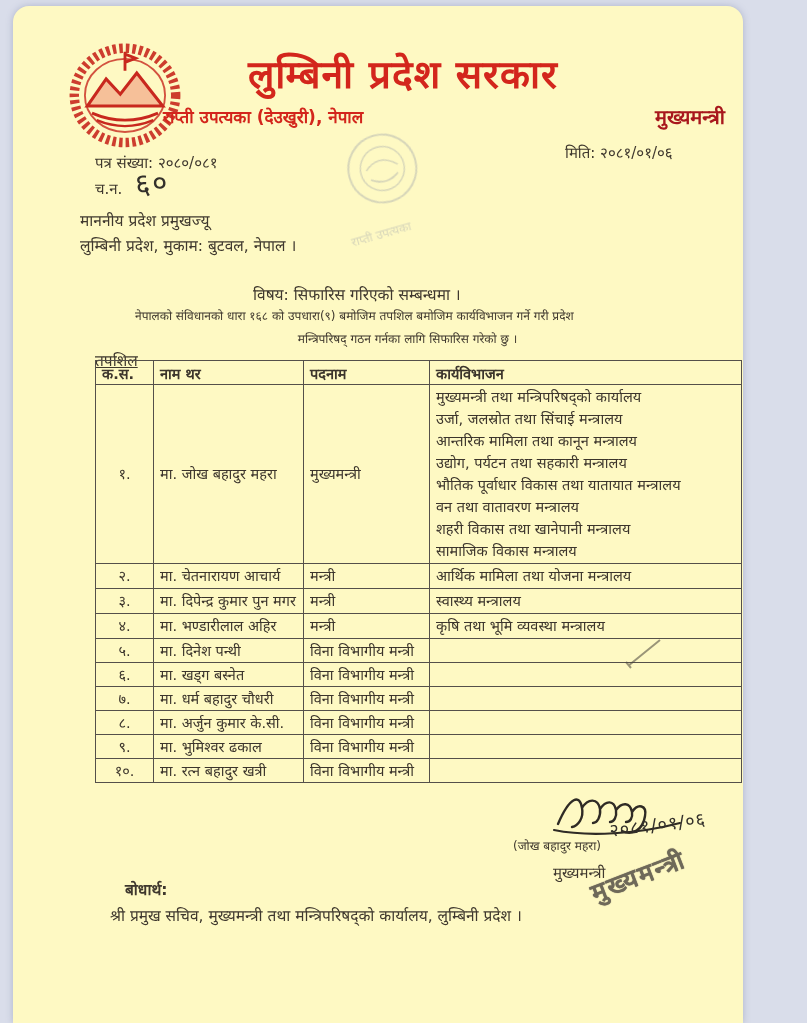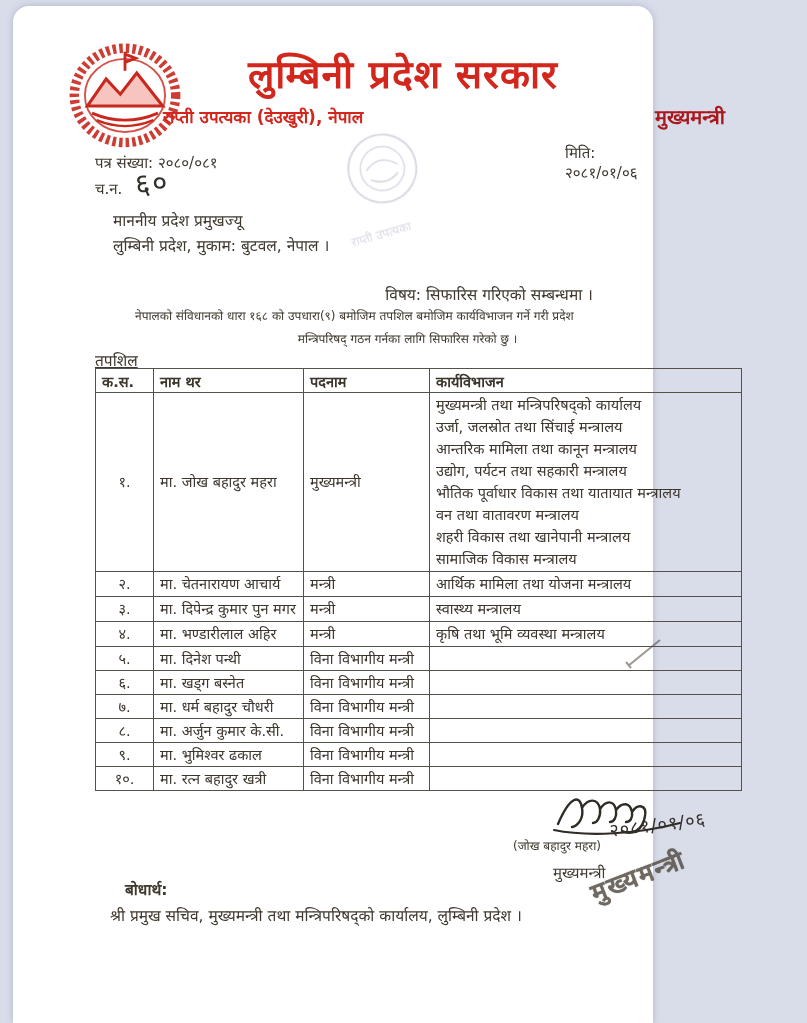--- a/index.html
+++ b/index.html
@@ -10,8 +10,8 @@
     color:#3f382e;
   }
   .page{
-    position:absolute;left:13px;top:6px;width:640px;height:1017px;
-    background:#ffffff;border-radius:16px 16px 0 0;
+    position:absolute;left:13px;top:6px;width:730px;height:1017px;
+    background:#fef9c3;border-radius:16px 16px 0 0;
     box-shadow:0 0 7px rgba(110,120,155,.4);
     text-decoration:underline;
   }

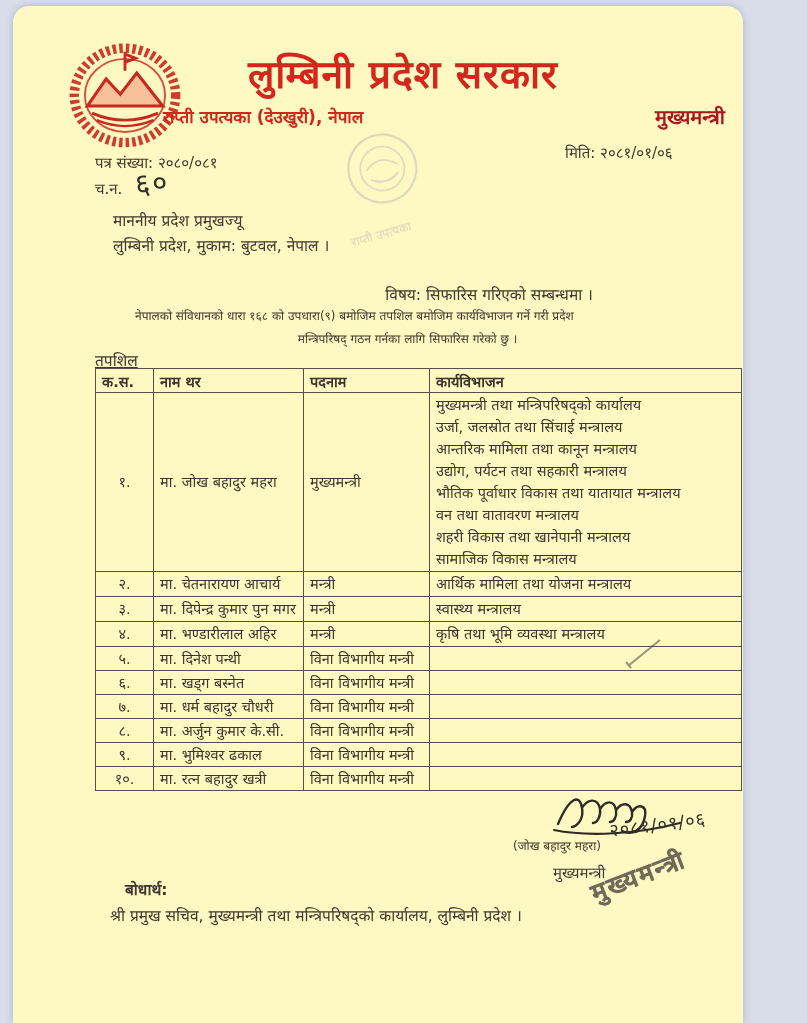--- a/index.html
+++ b/index.html
@@ -45,7 +45,7 @@
     transform:rotate(-5deg);letter-spacing:2px;
   }
   
-  .recipient{left:100px;top:203px;font-size:15.5px;font-weight:500;line-height:25px;}
+  .recipient{left:67px;top:203px;font-size:15.5px;font-weight:500;line-height:25px;}
   .subject{left:240px;top:277px;width:340px;text-align:right;font-size:15.5px;font-weight:500;}
   .para{left:82px;top:299px;width:625px;font-size:12px;line-height:23px;}
   .para .l1{padding-left:40px;white-space:nowrap;}

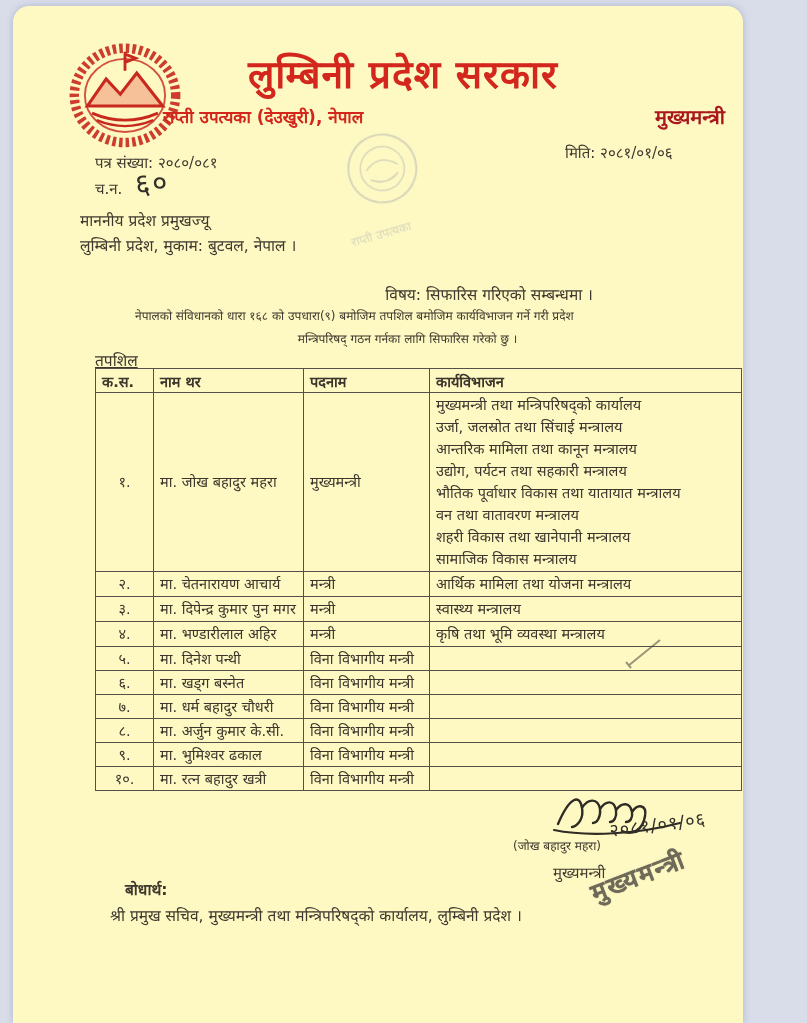--- a/index.html
+++ b/index.html
@@ -46,7 +46,7 @@
   }
   
   .recipient{left:67px;top:203px;font-size:15.5px;font-weight:500;line-height:25px;}
-  .subject{left:240px;top:277px;width:340px;text-align:right;font-size:15.5px;font-weight:500;}
+  .subject{left:240px;top:277px;width:340px;text-align:left;font-size:15.5px;font-weight:500;}
   .para{left:82px;top:299px;width:625px;font-size:12px;line-height:23px;}
   .para .l1{padding-left:40px;white-space:nowrap;}
   .para .l2{white-space:nowrap;text-align:center;}

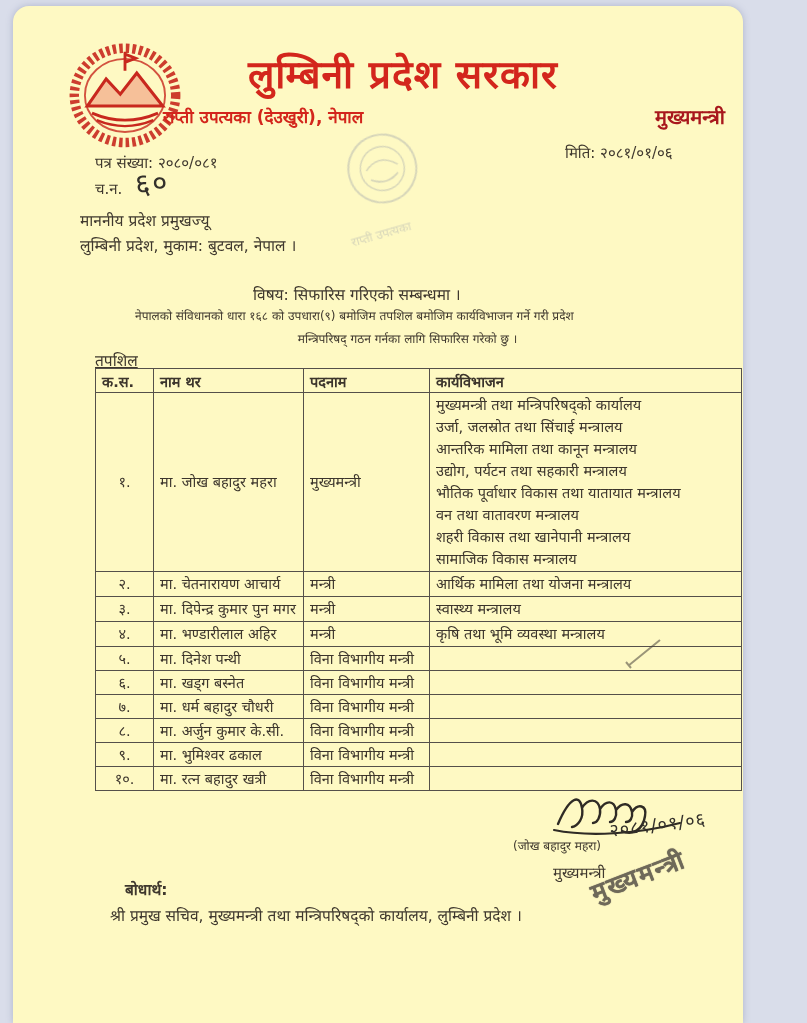--- a/index.html
+++ b/index.html
@@ -53,7 +53,7 @@
   .schedule-label{left:82px;top:343px;font-size:15.5px;font-weight:500;text-decoration:underline;}
   
   .sch-table{
-    left:82px;top:362px;width:646px;border-collapse:collapse;
+    left:82px;top:354px;width:646px;border-collapse:collapse;
     font-size:14.5px;color:#3c352c;table-layout:fixed;
   }
   .sch-table th,.sch-table td{

